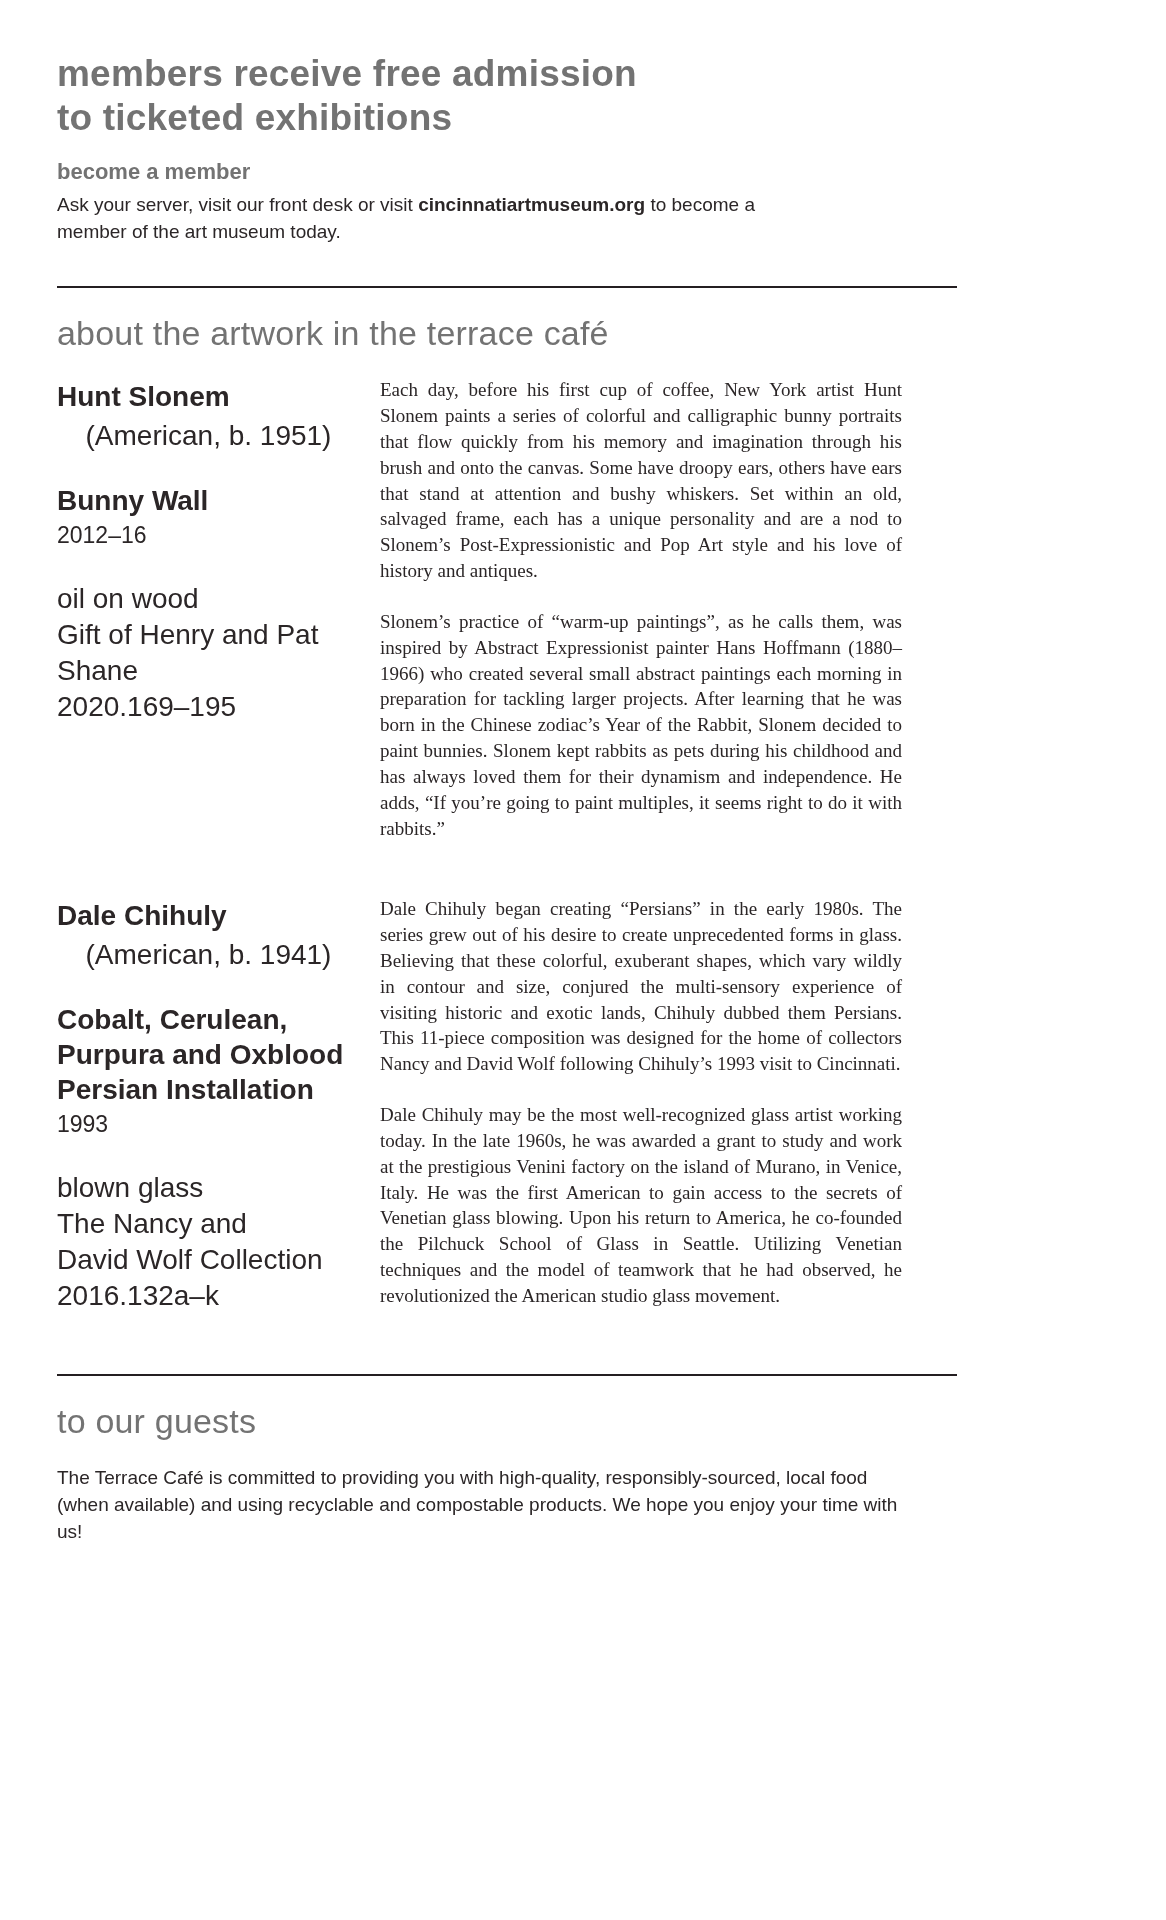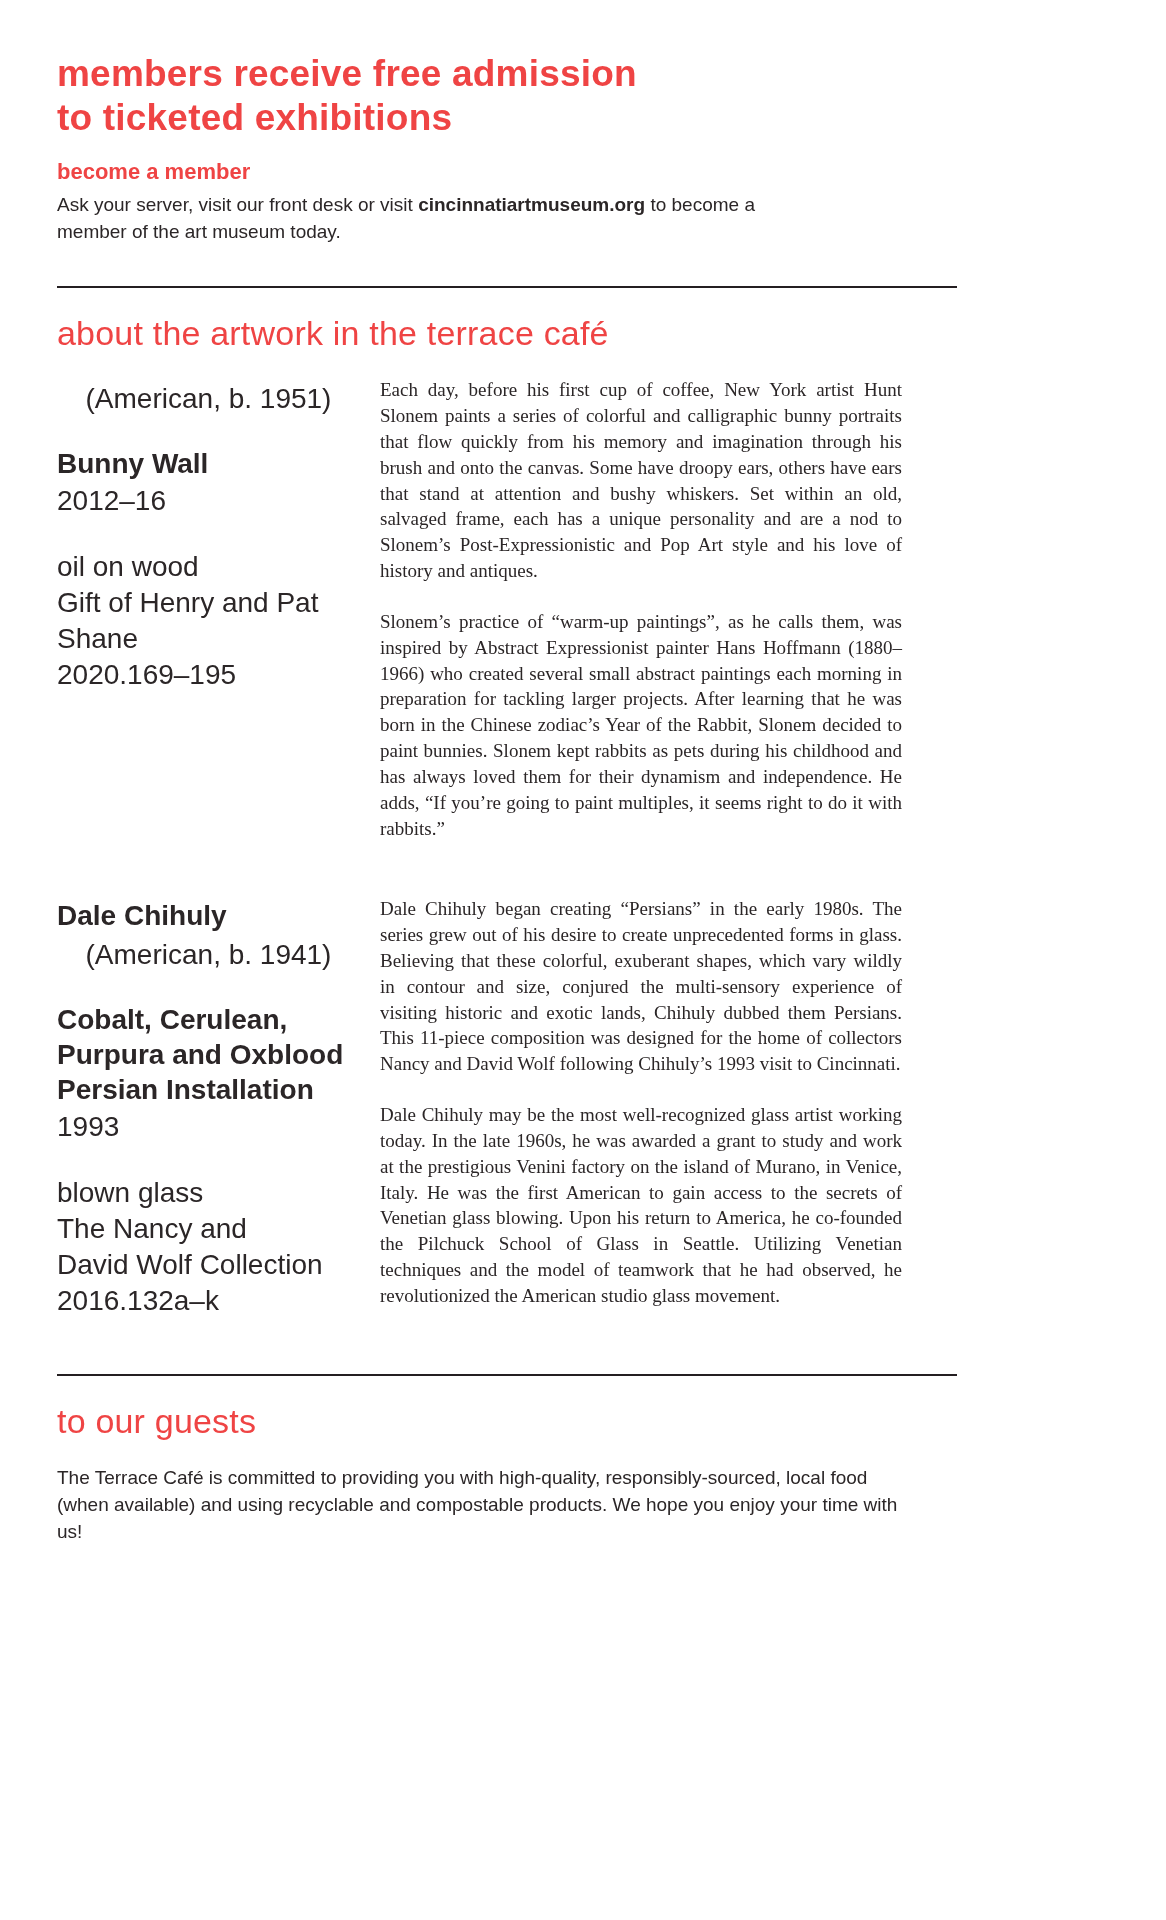--- a/index.html
+++ b/index.html
@@ -19,7 +19,7 @@
     background: #ffffff;
     overflow: hidden;
   }
-  .red { color: #ef4444; }
+  .red { color: #737373; }
 
   h1.main-heading {
     font-size: 37px;

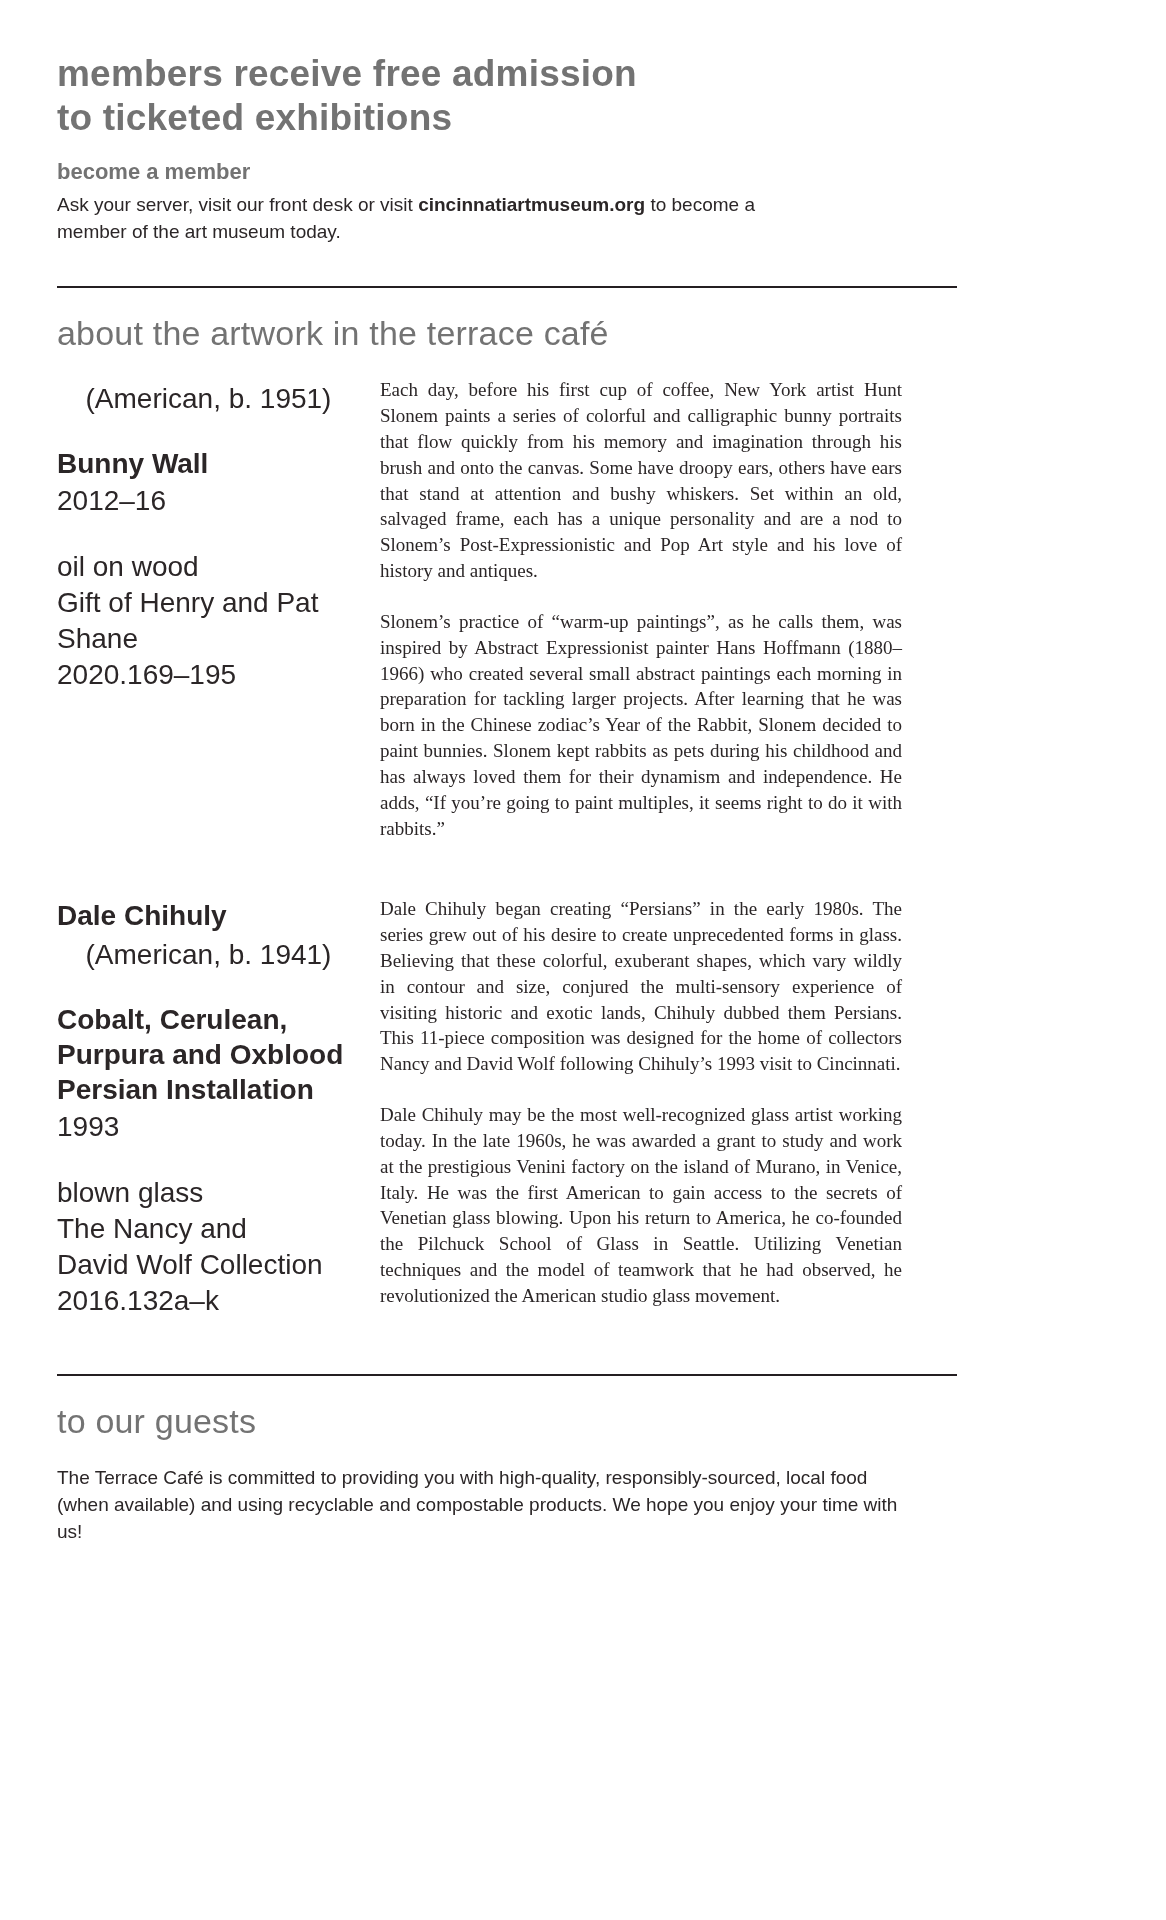--- a/index.html
+++ b/index.html
@@ -136,6 +136,7 @@
 
     <div class="artwork-row">
       <div class="left-col">
+        <p class="artist-name">Hunt Slonem</p>
         <p class="artist-dates">(American, b. 1951)</p>
         <p class="work-title">Bunny Wall</p>
         <p class="work-date">2012–16</p>

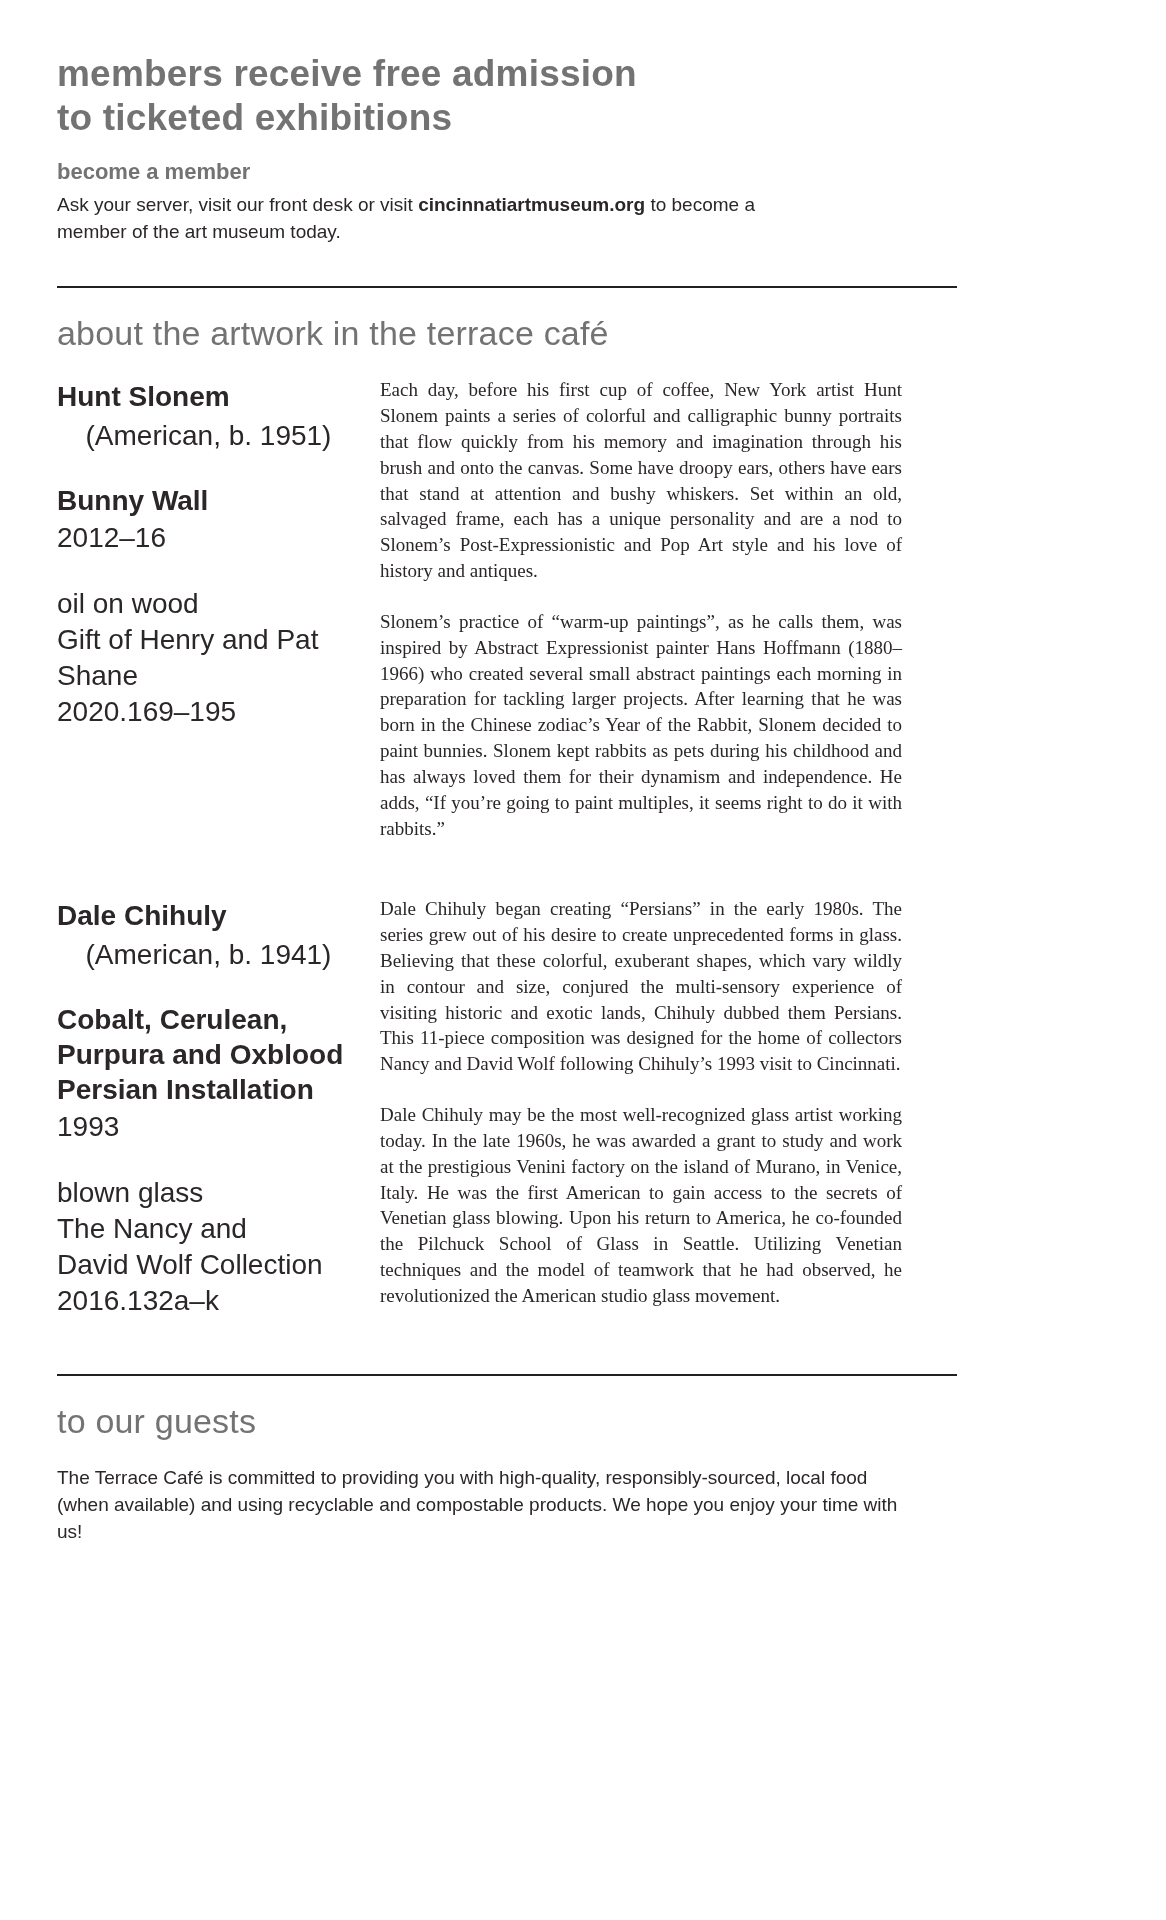--- a/index.html
+++ b/index.html
@@ -93,7 +93,7 @@
     white-space: pre-line;
   }
   .work-date {
-    font-size: 28px;
+    font-size: 23px;
     margin: 0 0 32px 0;
   }
   .tombstone p {

